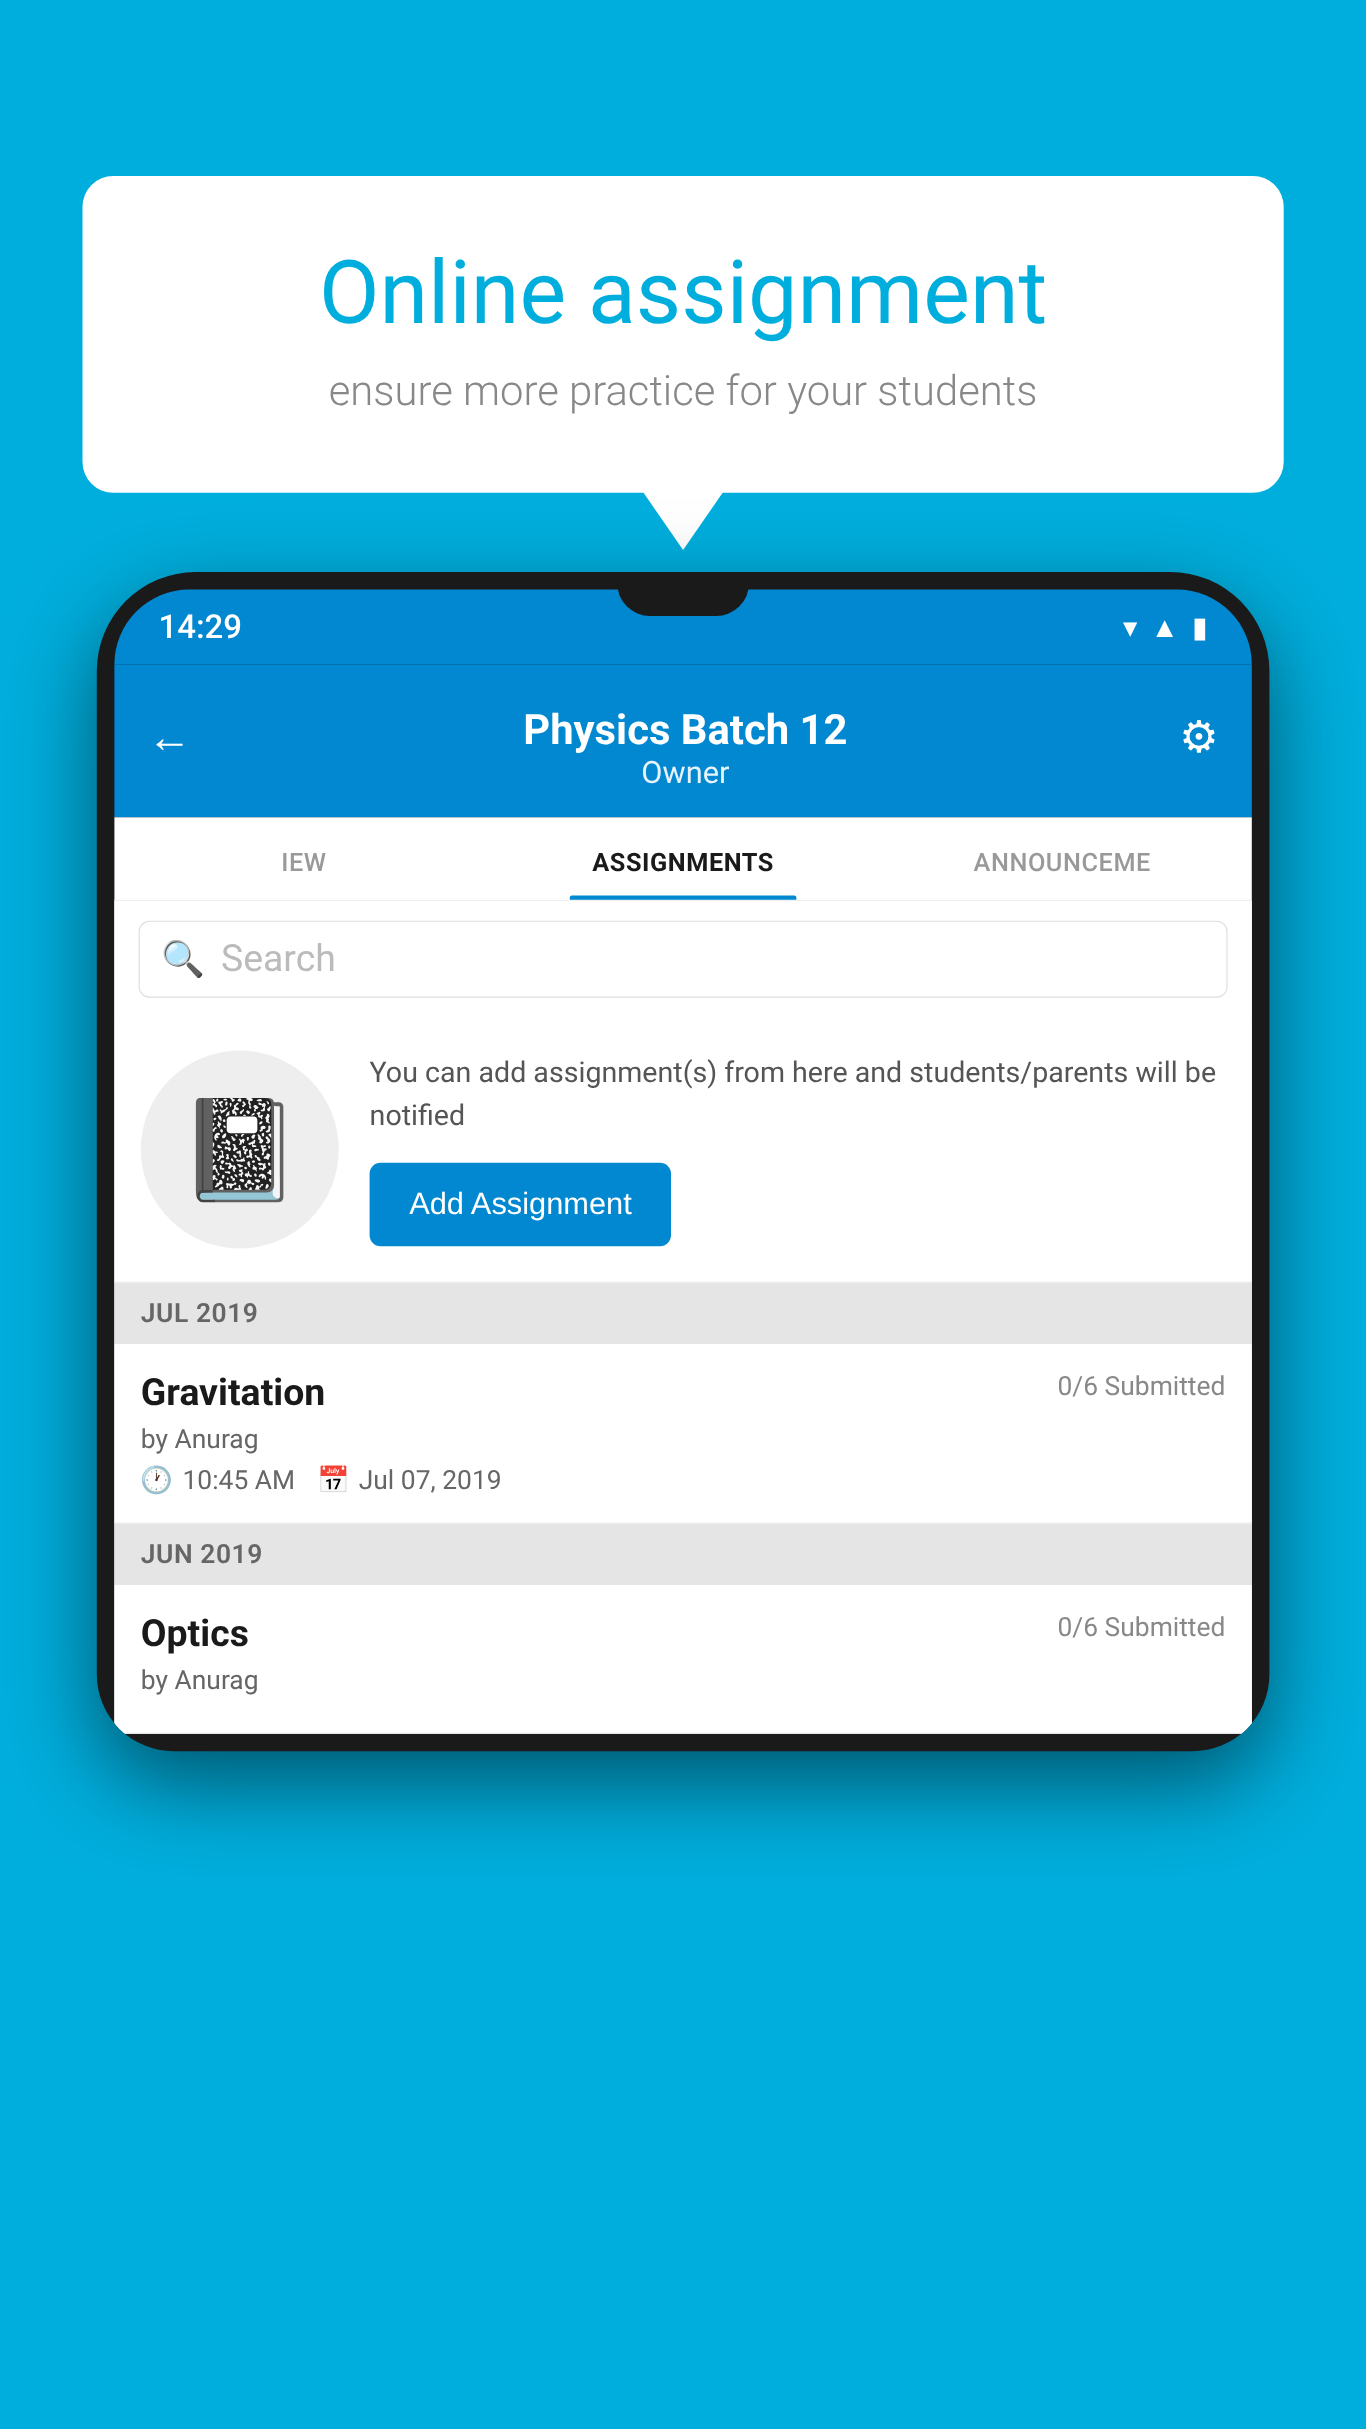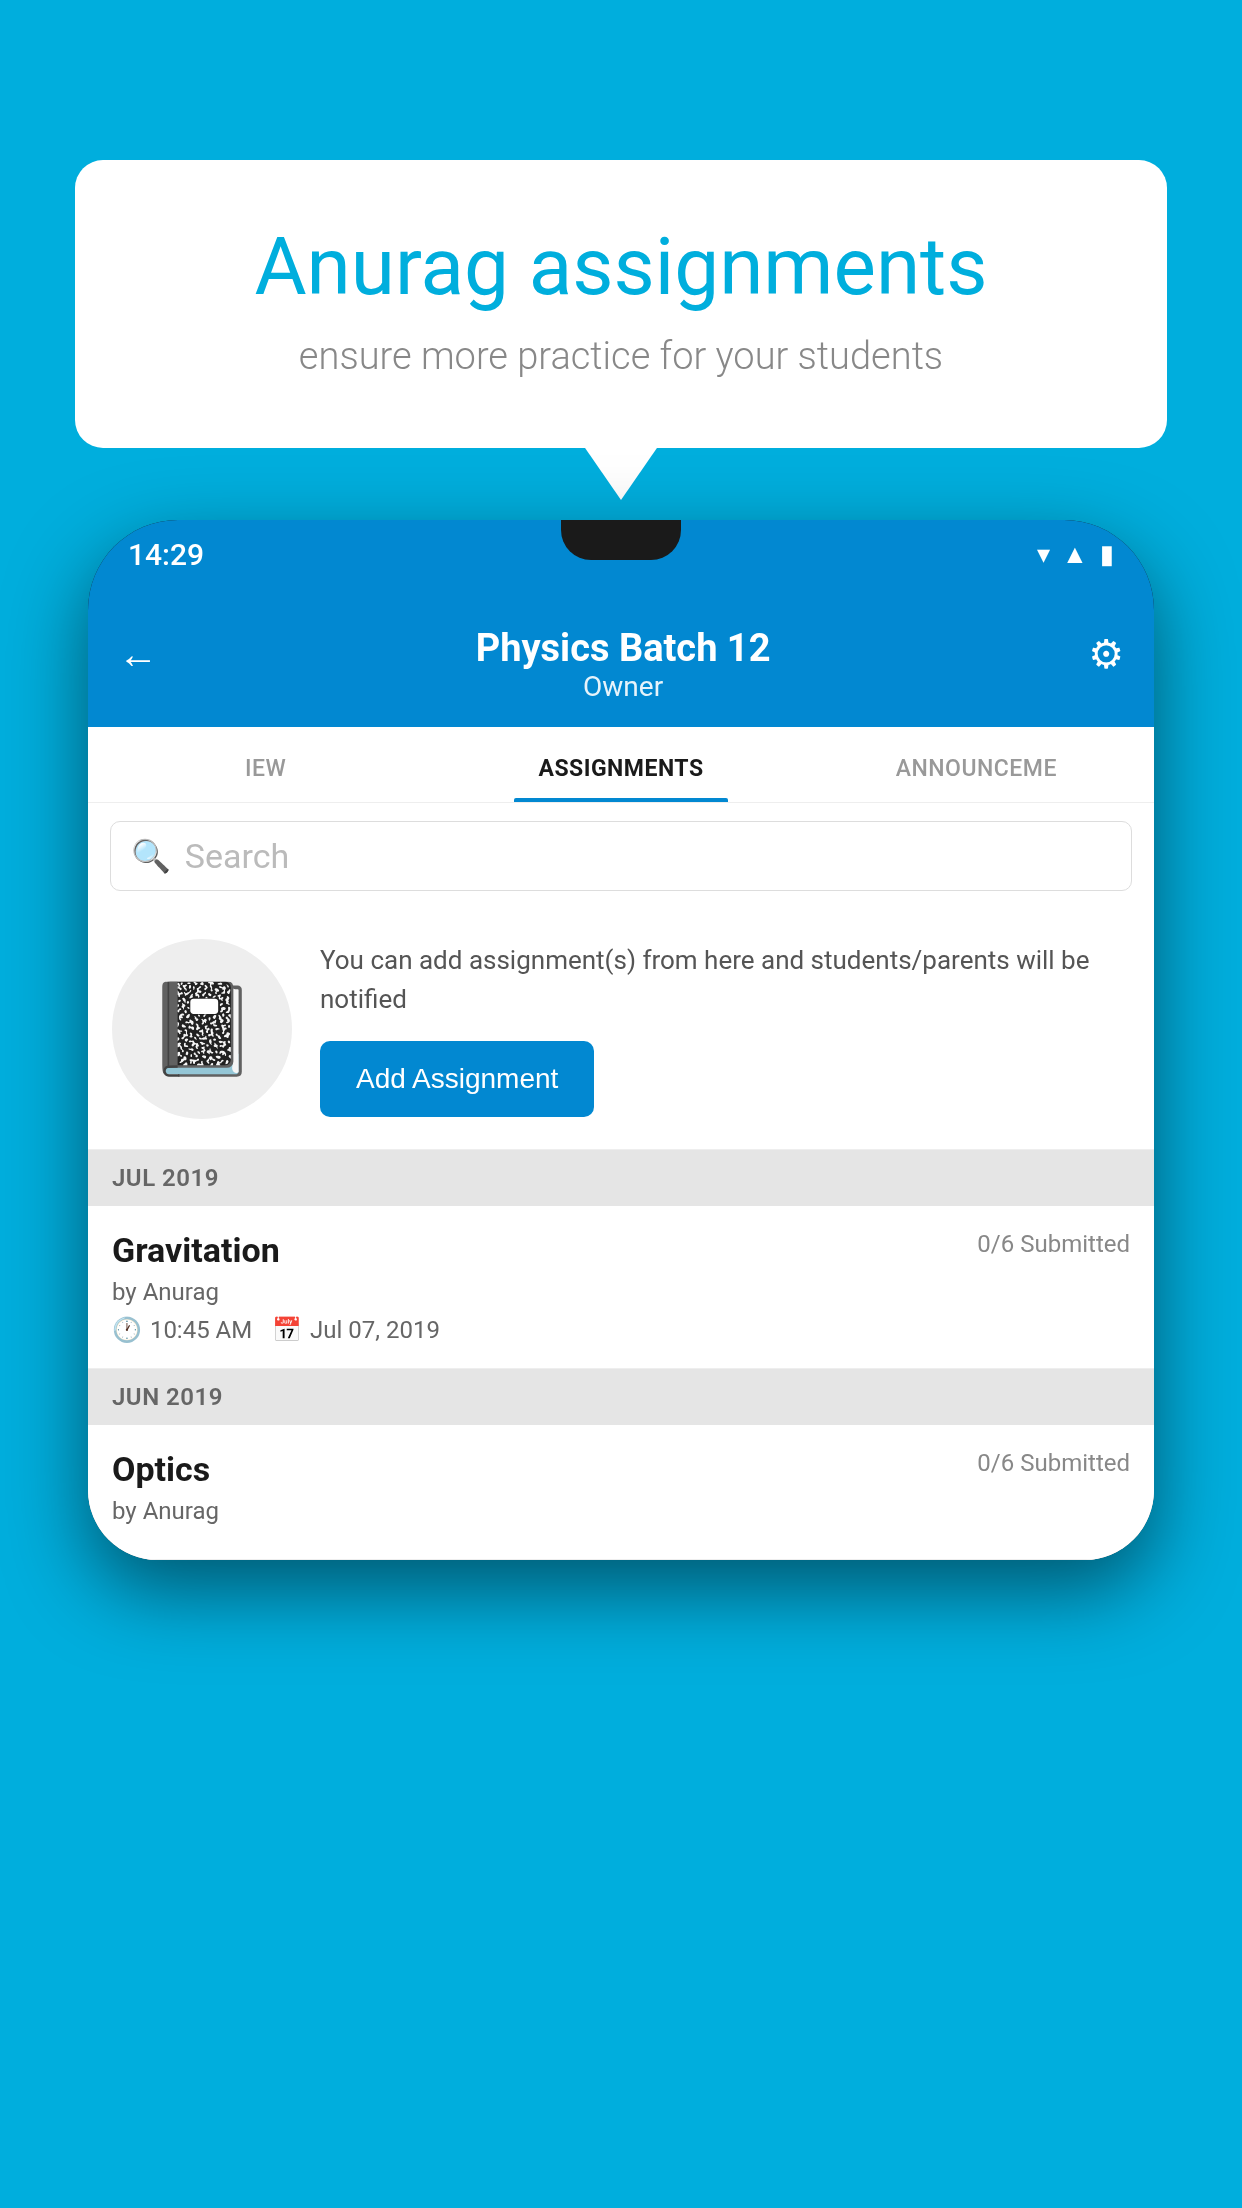--- a/index.html
+++ b/index.html
@@ -328,7 +328,7 @@
 
 <div class="speech-bubble-container">
   <div class="speech-bubble">
-    <div class="speech-bubble-title">Anurag assignments</div>
+    <div class="speech-bubble-title">Online assignment</div>
     <div class="speech-bubble-subtitle">ensure more practice for your students</div>
   </div>
 </div>

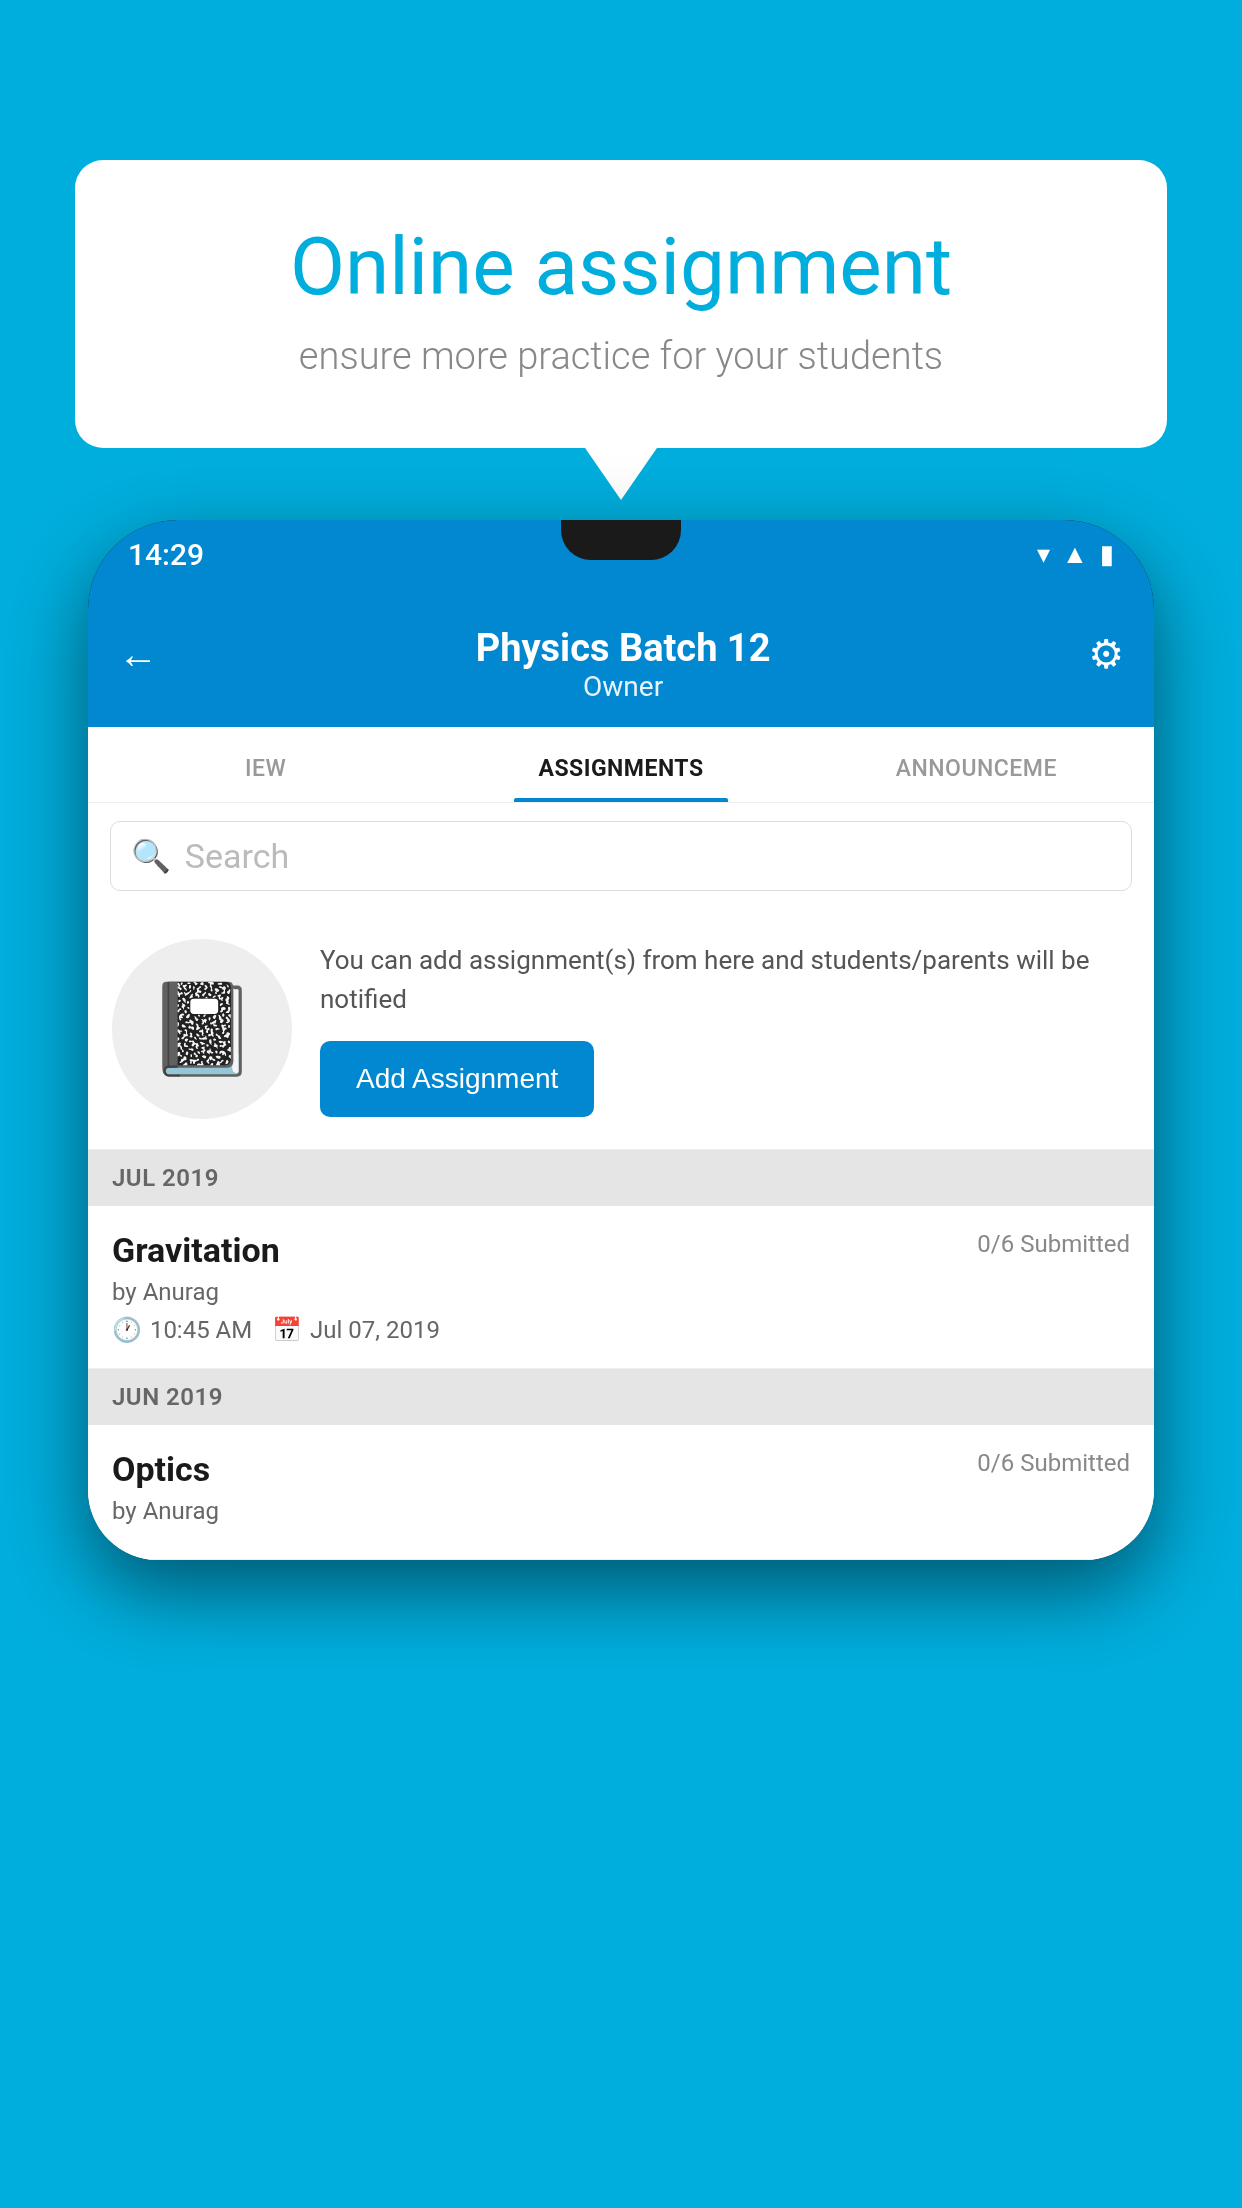--- a/index.html
+++ b/index.html
@@ -68,7 +68,7 @@
     .phone-frame {
       background: #1a1a1a;
       border-radius: 90px 90px 70px 70px;
-      padding: 0;
+      padding: 16px;
       position: relative;
       width: 100%;
       overflow: hidden;

